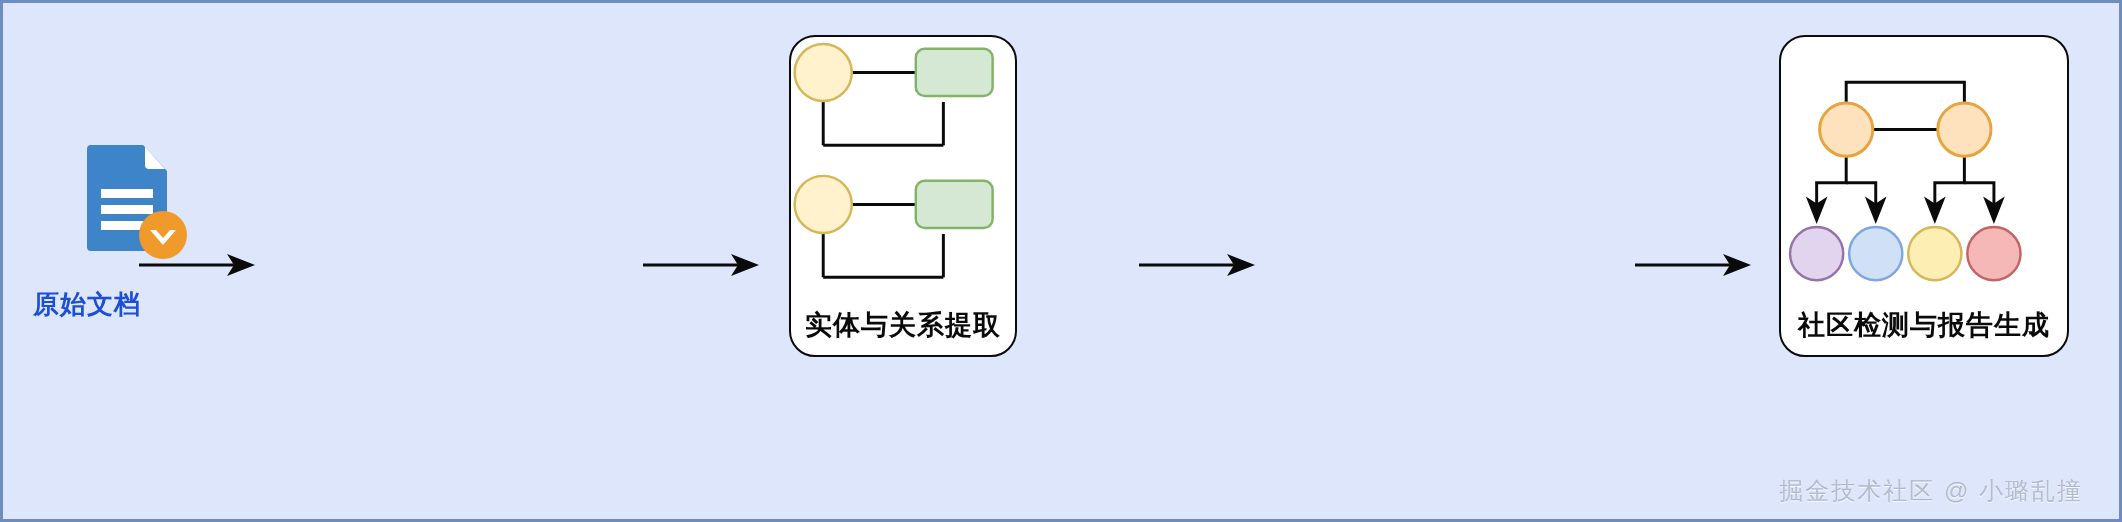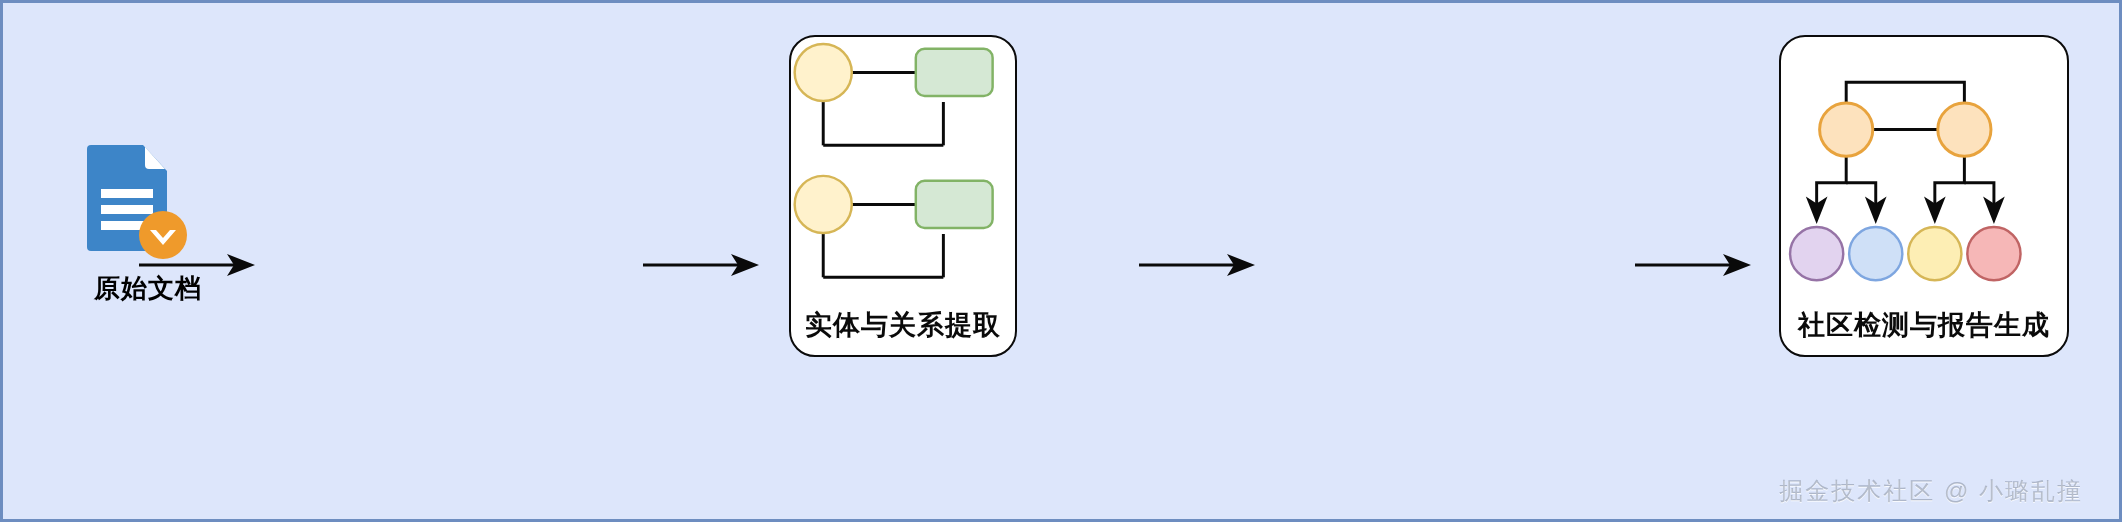--- a/index.html
+++ b/index.html
@@ -52,12 +52,11 @@
   .doc-label {
     position: absolute;
     left: 0;
-    top: 128px;
+    top: 144px;
     width: 230px;
-    text-align: center;
     font-size: 26px;
     font-weight: bold;
-    color: #000000;
+    color: #1d4ed8;
     letter-spacing: 1px;
     white-space: nowrap;
   }

